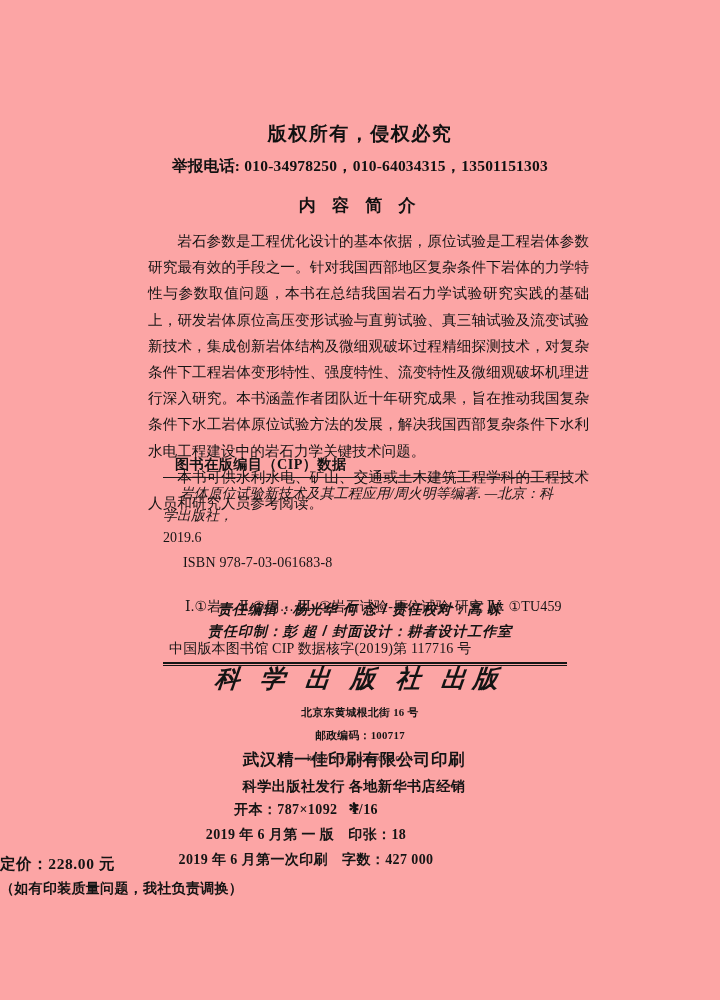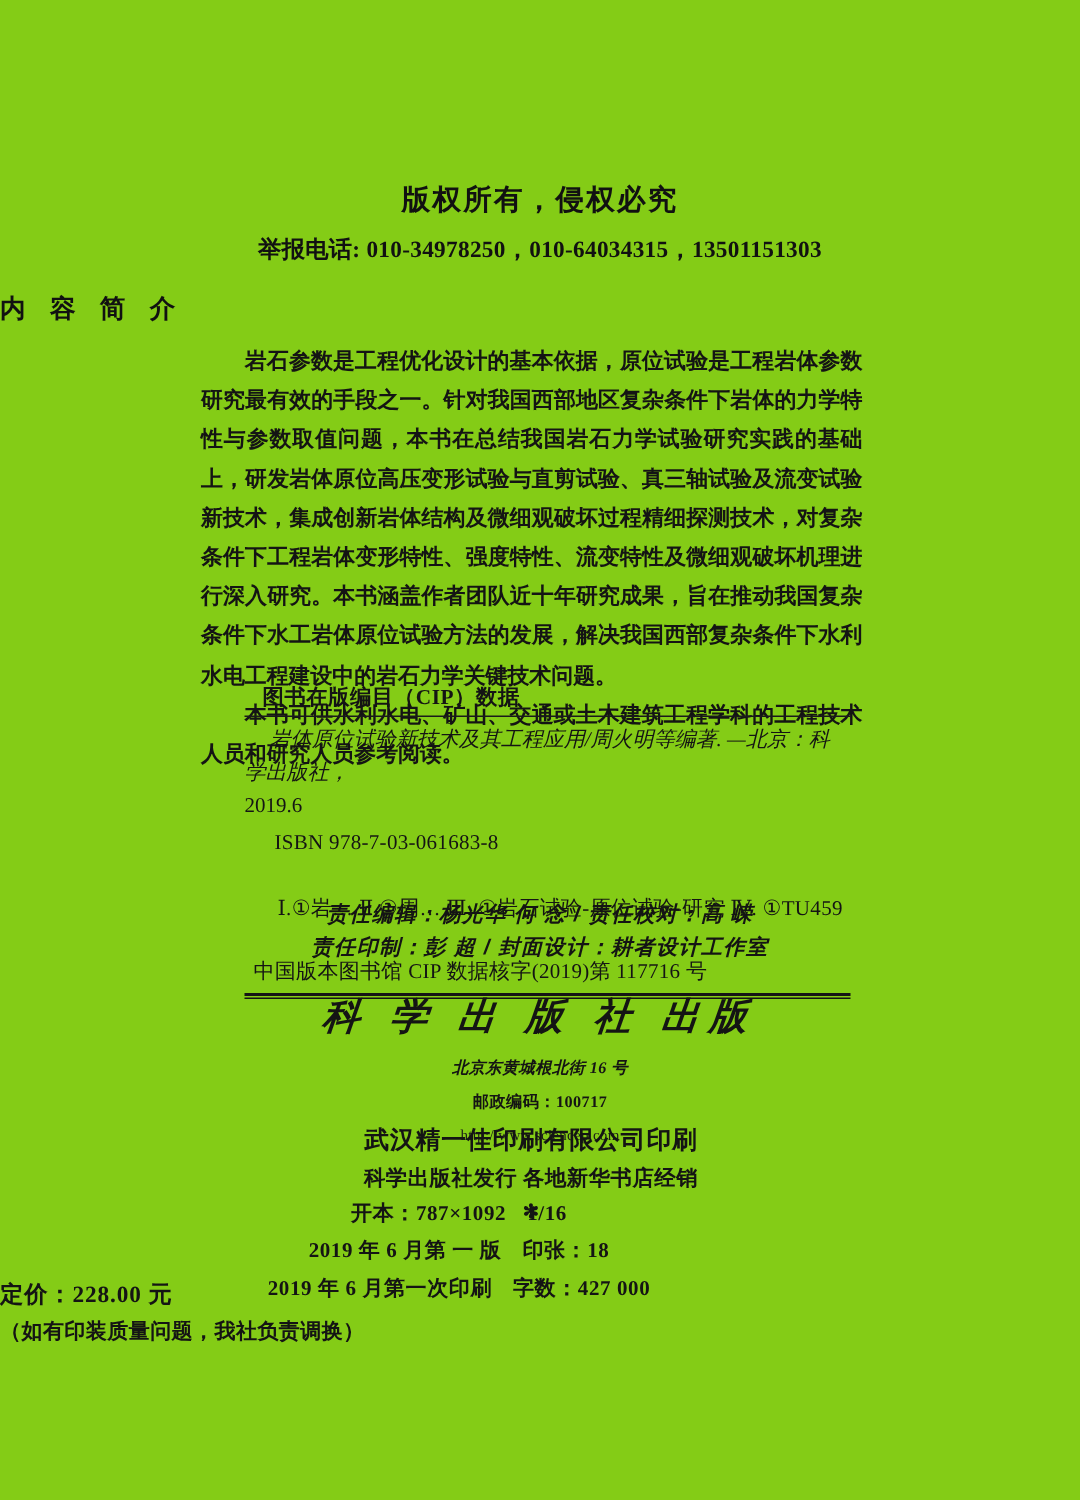--- a/index.html
+++ b/index.html
@@ -22,7 +22,7 @@
     top: 0;
     width: 720px;
     height: 1000px;
-    background: #84cc16;
+    background: #fca5a5;
   }
 
   

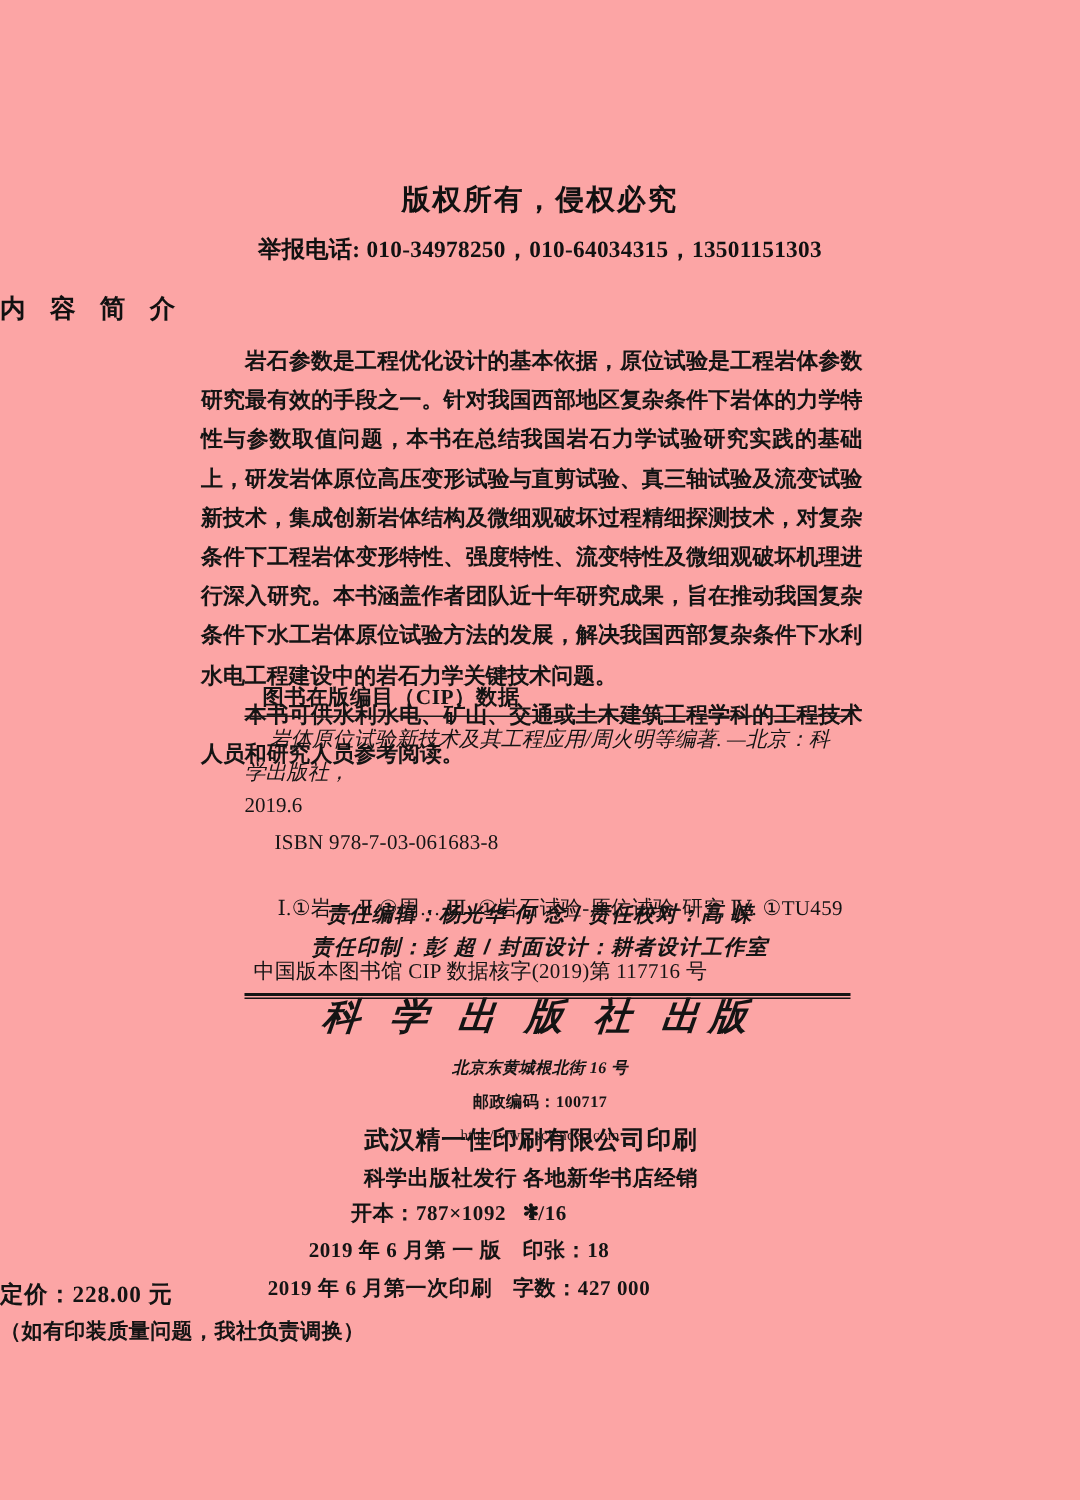--- a/index.html
+++ b/index.html
@@ -54,6 +54,7 @@
     left: 0;
     top: 194px;
     width: 720px;
+    text-align: center;
     font-size: 17px;
     font-weight: bold;
     letter-spacing: 6px;

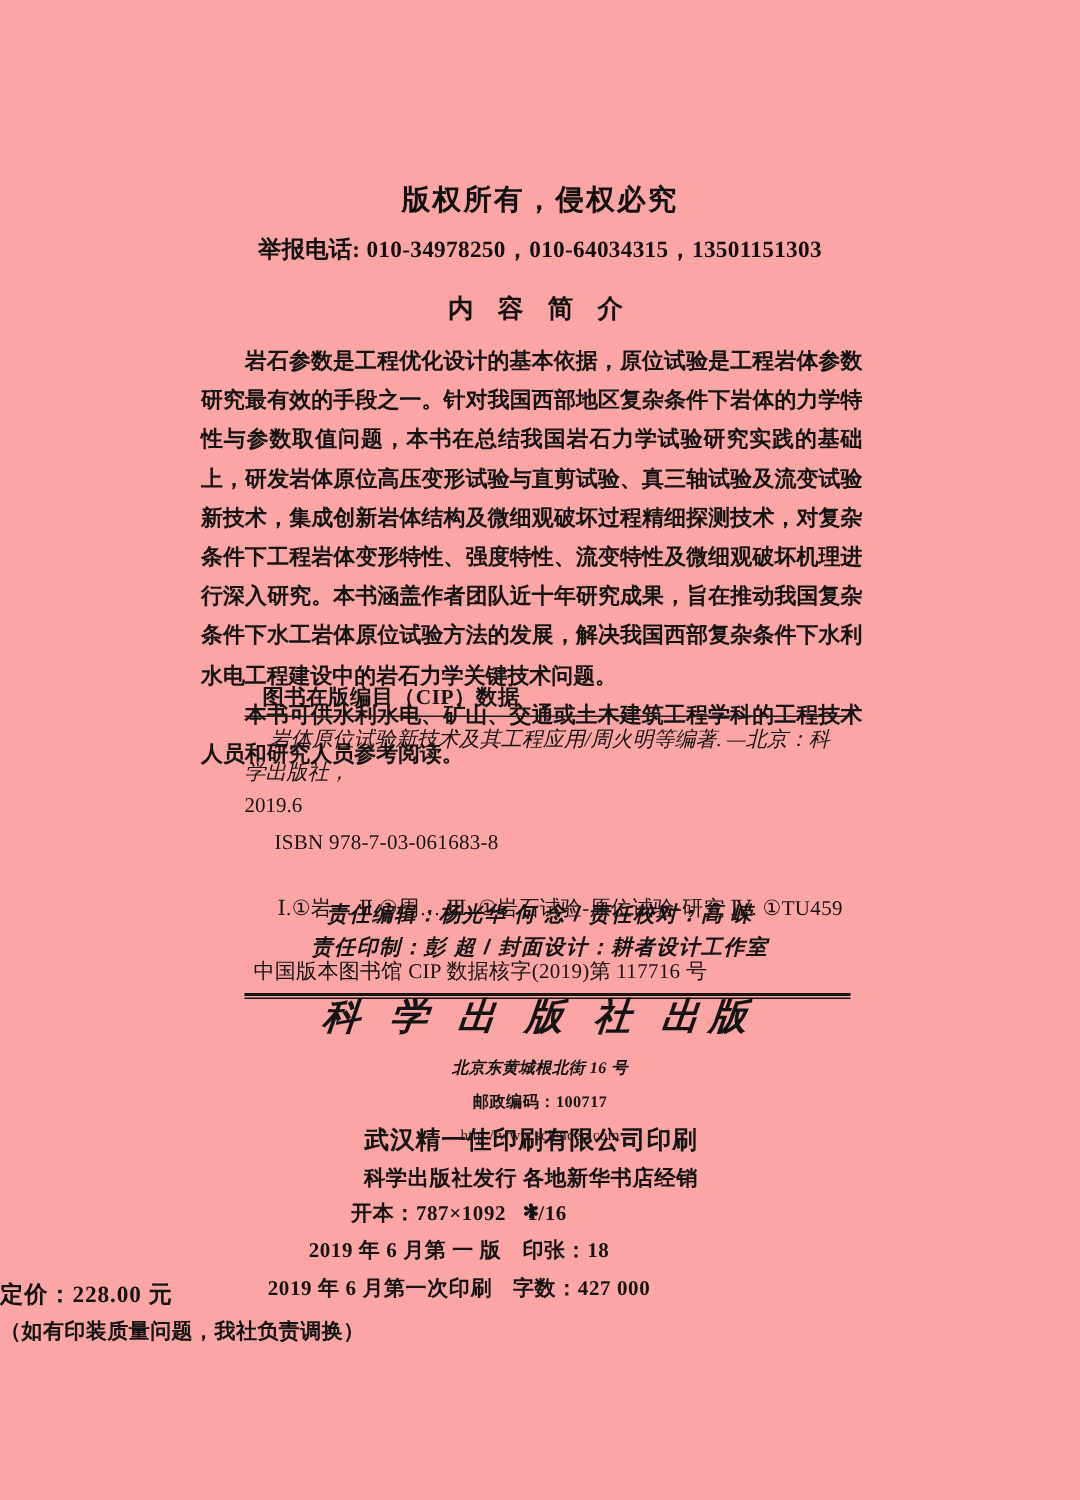--- a/index.html
+++ b/index.html
@@ -62,7 +62,7 @@
   }
   .abstract-body {
     position: absolute;
-    left: 134px;
+    left: 148px;
     top: 228px;
     width: 441px;
     font-size: 14.6px;
@@ -70,7 +70,7 @@
     text-align: justify;
     text-justify: inter-ideograph;
     color: #141414;
-    font-weight: 700;
+    font-weight: 400;
   }
   .abstract-body p {
     margin: 0;

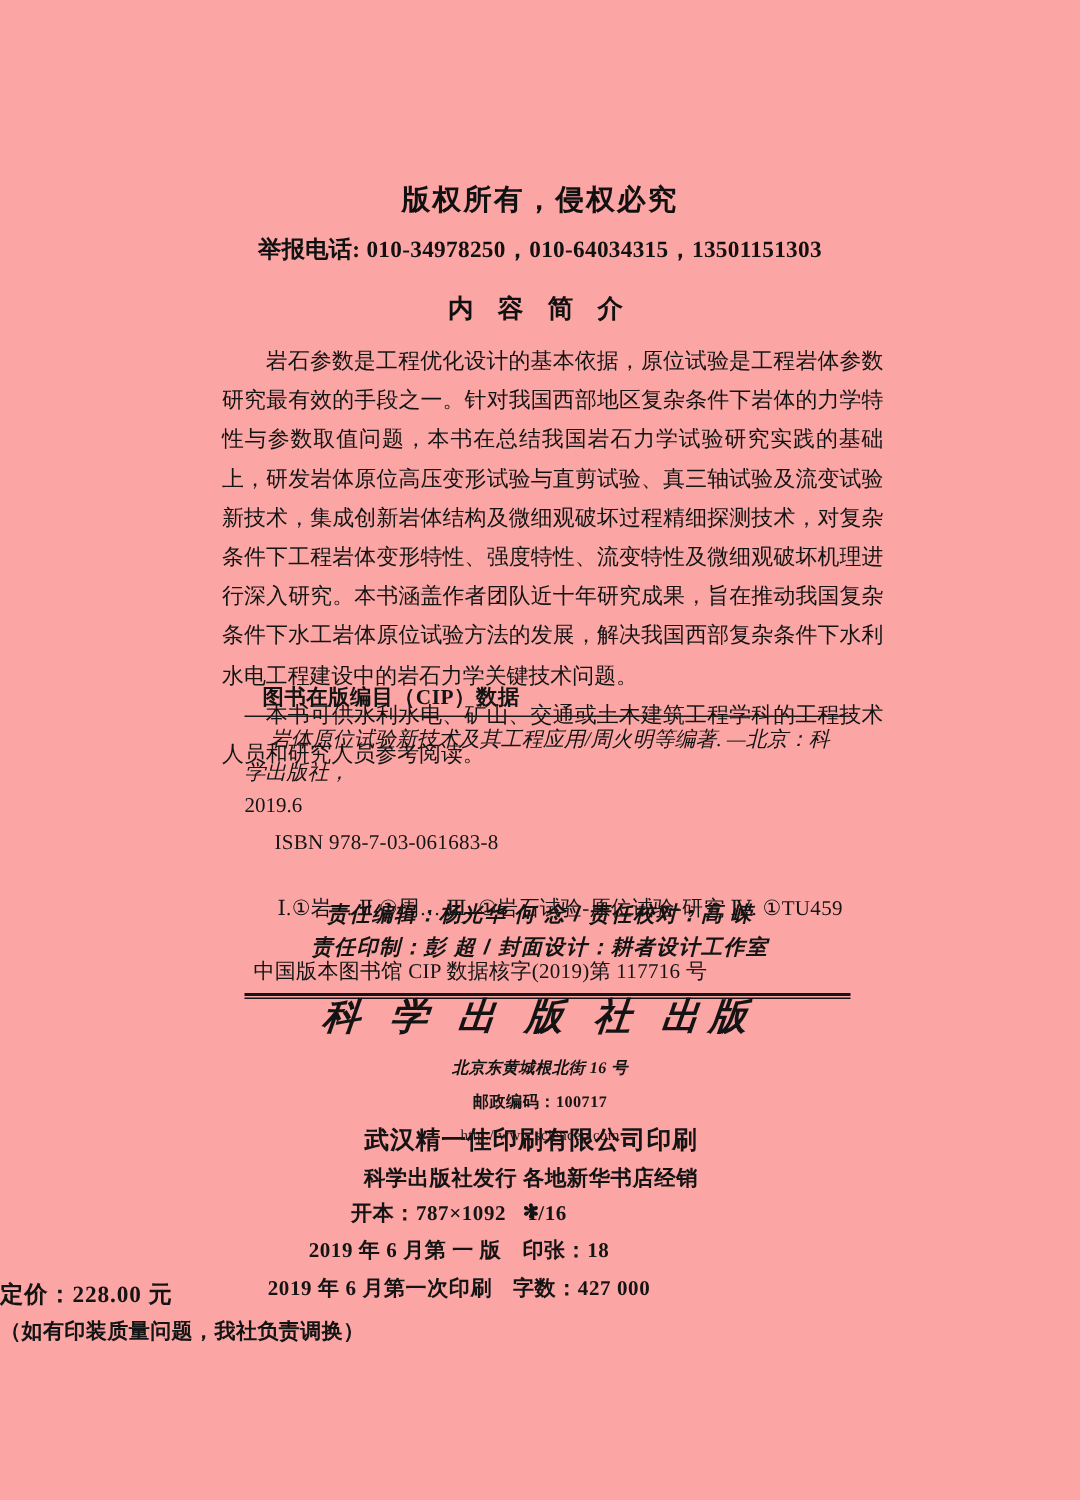--- a/index.html
+++ b/index.html
@@ -179,7 +179,6 @@
     font-weight: bold;
     letter-spacing: 0.3px;
     line-height: 18px;
-    font-style: italic;
   }
   .publisher-zip {
     margin-top: 5px;

